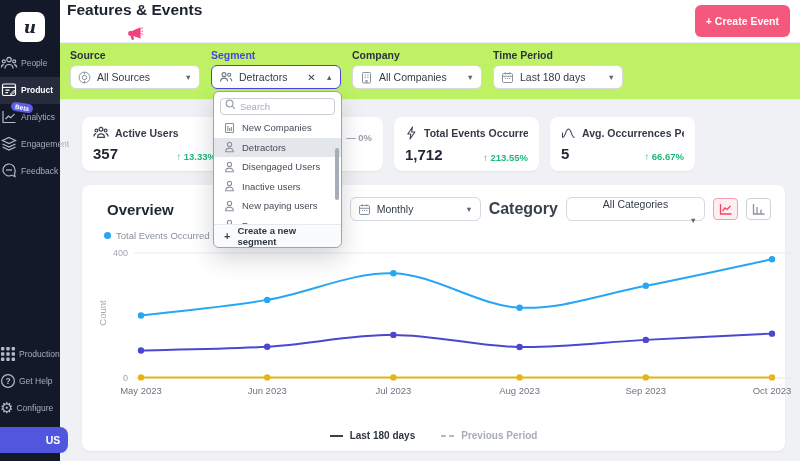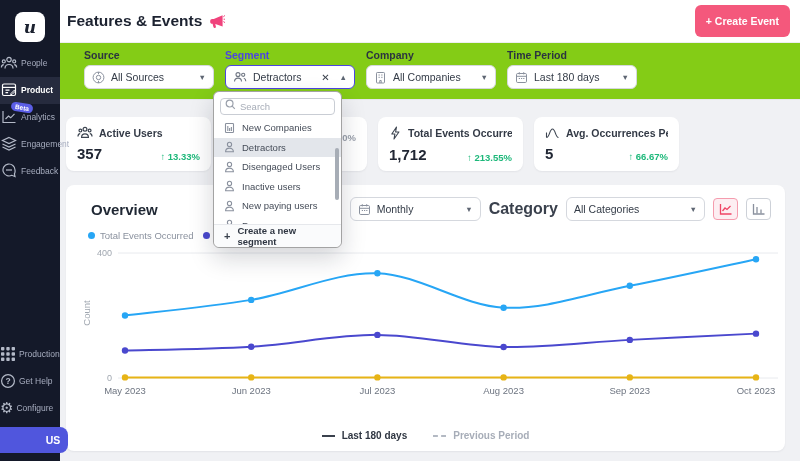--- a/index.html
+++ b/index.html
@@ -23,7 +23,7 @@
   
   .main{flex:1;display:flex;flex-direction:column;min-width:0;}
   .topbar{height:42px;background:#fff;border-bottom:1px solid #eceef1;display:flex;align-items:center;padding:0 10px 0 7px;flex-shrink:0;}
-  .page-title{font-size:15.5px;font-weight:700;color:#1c2230;display:flex;align-items:center;gap:7px;}
+  .page-title{font-size:15.5px;font-weight:700;color:#1c2230;display:flex;align-items:center;gap:7px;flex-direction:column;}
   .create-btn{margin-left:auto;background:#f4587c;color:#fff;border:none;border-radius:6px;height:23px;padding:16px 11px;
               font-size:10.5px;font-weight:600;display:flex;align-items:center;cursor:pointer;font-family:inherit;}
   .filterbar{height:50px;background:#84cc16;border-bottom:1px solid #e6e8ec;display:flex;align-items:flex-start;

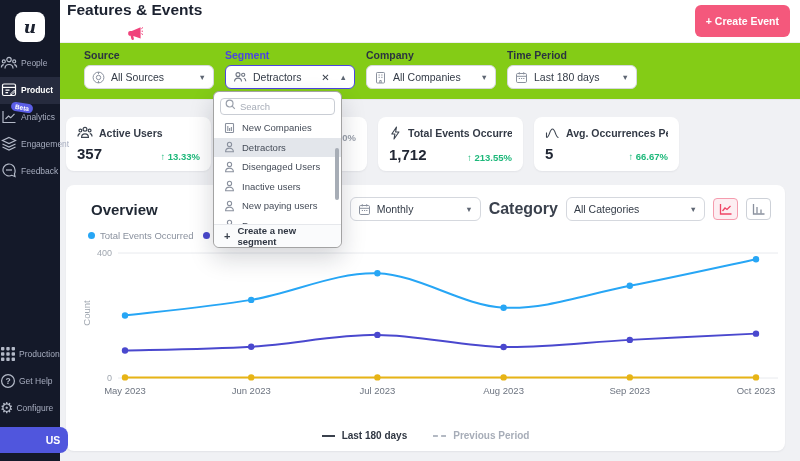--- a/index.html
+++ b/index.html
@@ -26,8 +26,8 @@
   .page-title{font-size:15.5px;font-weight:700;color:#1c2230;display:flex;align-items:center;gap:7px;flex-direction:column;}
   .create-btn{margin-left:auto;background:#f4587c;color:#fff;border:none;border-radius:6px;height:23px;padding:16px 11px;
               font-size:10.5px;font-weight:600;display:flex;align-items:center;cursor:pointer;font-family:inherit;}
-  .filterbar{height:50px;background:#84cc16;border-bottom:1px solid #e6e8ec;display:flex;align-items:flex-start;
-             padding:6px 0 0 24px;gap:11px;flex-shrink:0;}
+  .filterbar{height:50px;background:#bef264;border-bottom:1px solid #e6e8ec;display:flex;align-items:flex-start;
+             padding:6px 0 0 10px;gap:11px;flex-shrink:0;}
   .fgroup{display:flex;flex-direction:column;gap:4px;}
   .flabel{font-size:10.5px;font-weight:700;color:#2b3440;}
   .fselect{width:130px;height:24px;border:1px solid #d5d8de;border-radius:6px;background:#fff;display:flex;align-items:center;

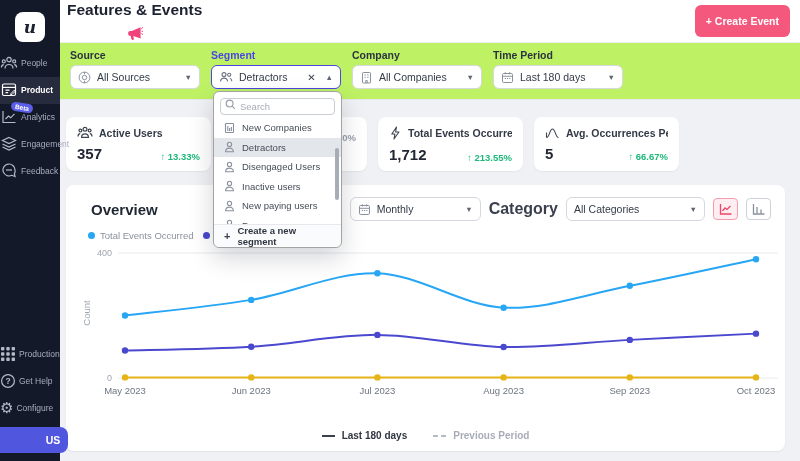--- a/index.html
+++ b/index.html
@@ -38,7 +38,7 @@
   .fgroup.open .fselect{border:1.5px solid #4c46e0;}
   .fgroup.open .caret{margin-left:4px;}
   
-  .content{flex:1;padding:17px 15px 0 6px;display:flex;flex-direction:column;min-height:0;}
+  .content{flex:1;padding:17px 15px 0 6px;display:flex;flex-direction:column;min-height:0;margin-left:16px;}
   .stats-row{display:flex;gap:11px;}
   .stat-card{width:145px;height:54px;background:#fff;border-radius:8px;box-shadow:0 1px 2px rgba(16,24,40,.06);
              padding:9px 11px;box-sizing:border-box;}

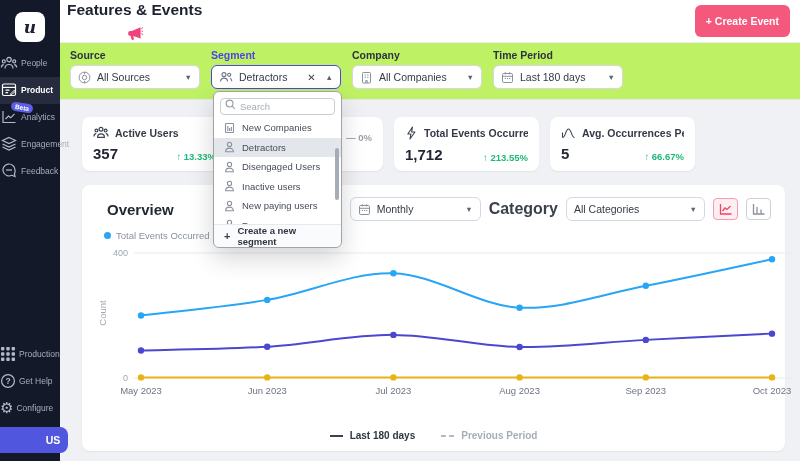--- a/index.html
+++ b/index.html
@@ -346,7 +346,7 @@
             <span class="caret">▼</span>
           </div>
           <span class="cat-label">Category</span>
-          <div class="ov-select" style="width:139px;">
+          <div class="ov-select" style="width:139px;flex-direction:column;">
             <span>All Categories</span>
             <span class="caret">▼</span>
           </div>

